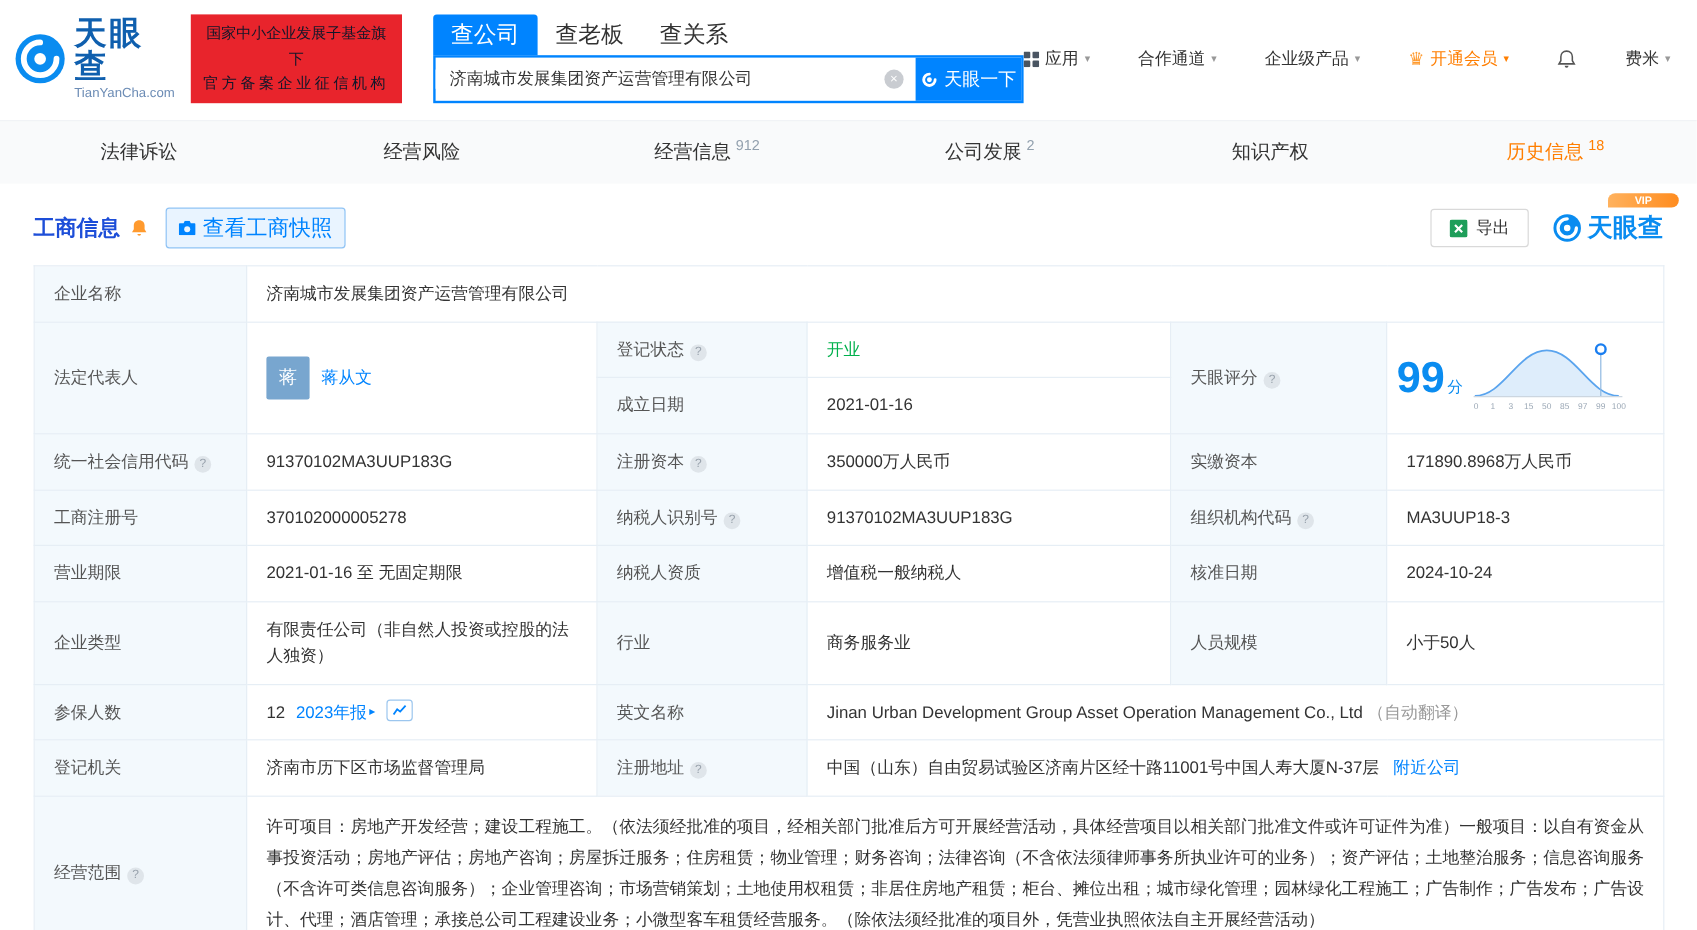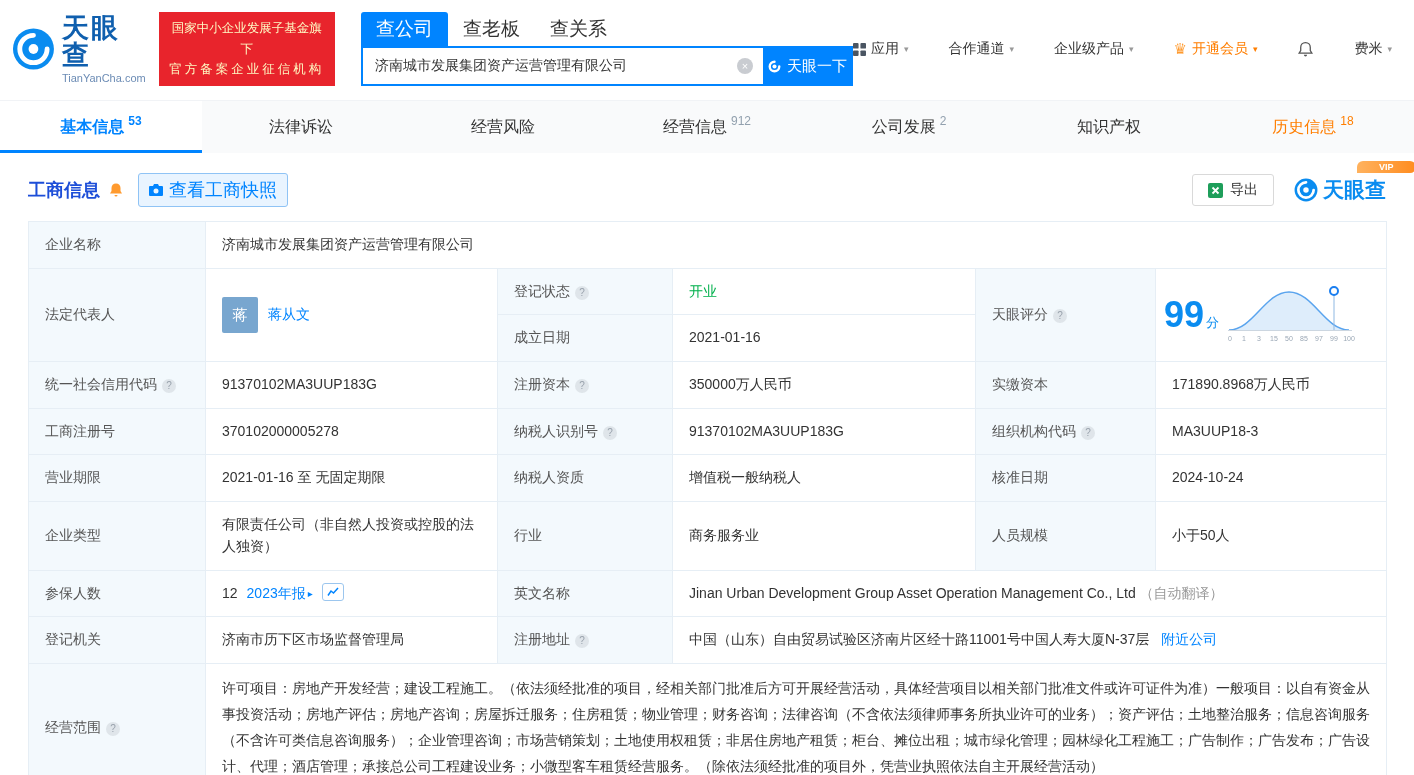--- a/index.html
+++ b/index.html
@@ -12,7 +12,7 @@
   .logo { display: flex; align-items: center; gap: 7px; cursor: pointer; }
   .logo-title { font-size: 27px; font-weight: bold; color: #0f5fae; letter-spacing: 2px; line-height: 1; }
   .logo-sub { font-size: 11px; color: #6c8cb5; margin-top: 3px; }
-  .gov-badge { margin-left: 12px; background: #e8242c; color: #fef9c3; font-size: 12.5px; padding: 6px 10px; line-height: 1.65; text-align: center; }
+  .gov-badge { margin-left: 12px; background: #e8242c; color: #0f172a; font-size: 12.5px; padding: 6px 10px; line-height: 1.65; text-align: center; }
   .gov-badge .l2 { letter-spacing: 3px; }
   .search-wrap { margin-left: 26px; }
   .search-tabs { display: flex; }

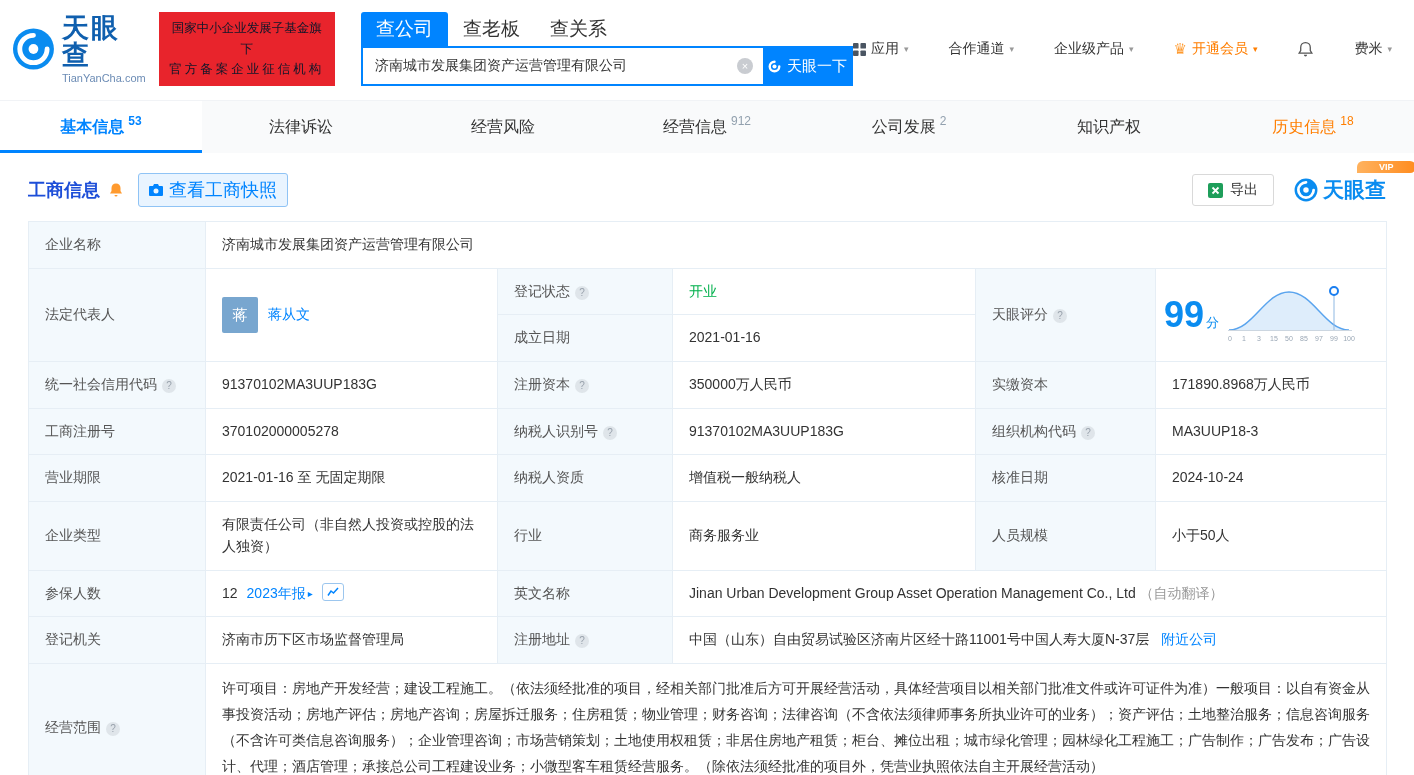--- a/index.html
+++ b/index.html
@@ -147,10 +147,6 @@
 </header>
 
 <nav class="main-tabs">
-  <div class="tab active">
-    <span>基本信息</span>
-    <span class="count">53</span>
-  </div>
   <div class="tab">
     <span>法律诉讼</span>
     <span class="count"></span>

